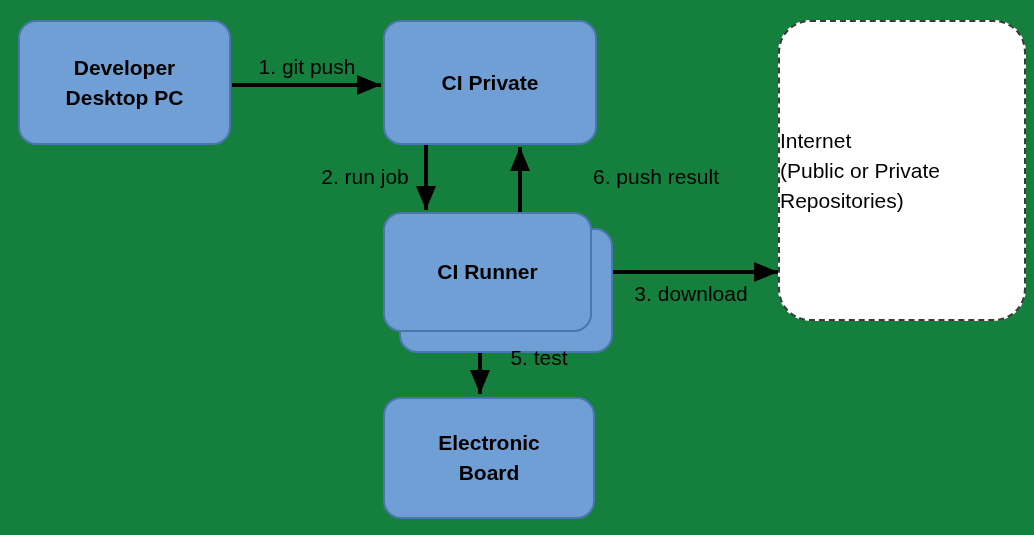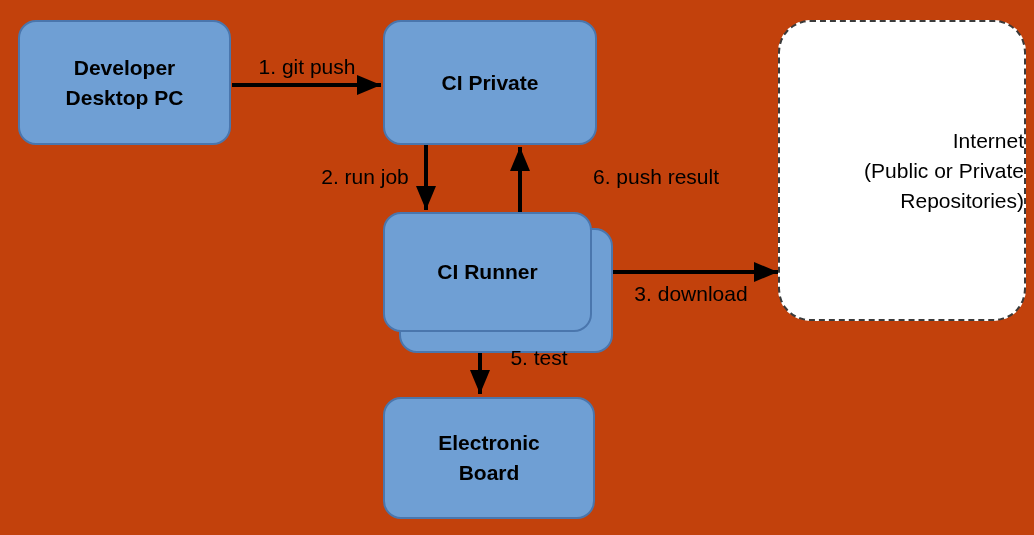--- a/index.html
+++ b/index.html
@@ -7,7 +7,7 @@
     position: relative;
     width: 1034px;
     height: 535px;
-    background: #c2410c;
+    background: #15803d;
     font-family: "Liberation Sans", sans-serif;
     color: #000000;
     overflow: hidden;

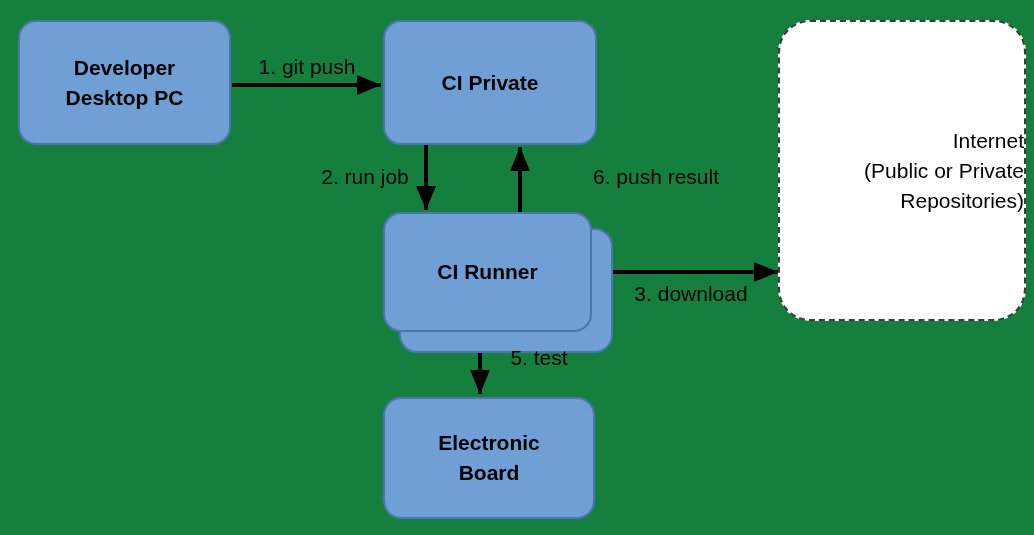--- a/index.html
+++ b/index.html
@@ -50,7 +50,7 @@
     border-radius: 32px;
     display: flex;
     flex-direction: column;
-    align-items: flex-end;
+    align-items: flex-start;
     justify-content: center;
     text-align: center;
   }

